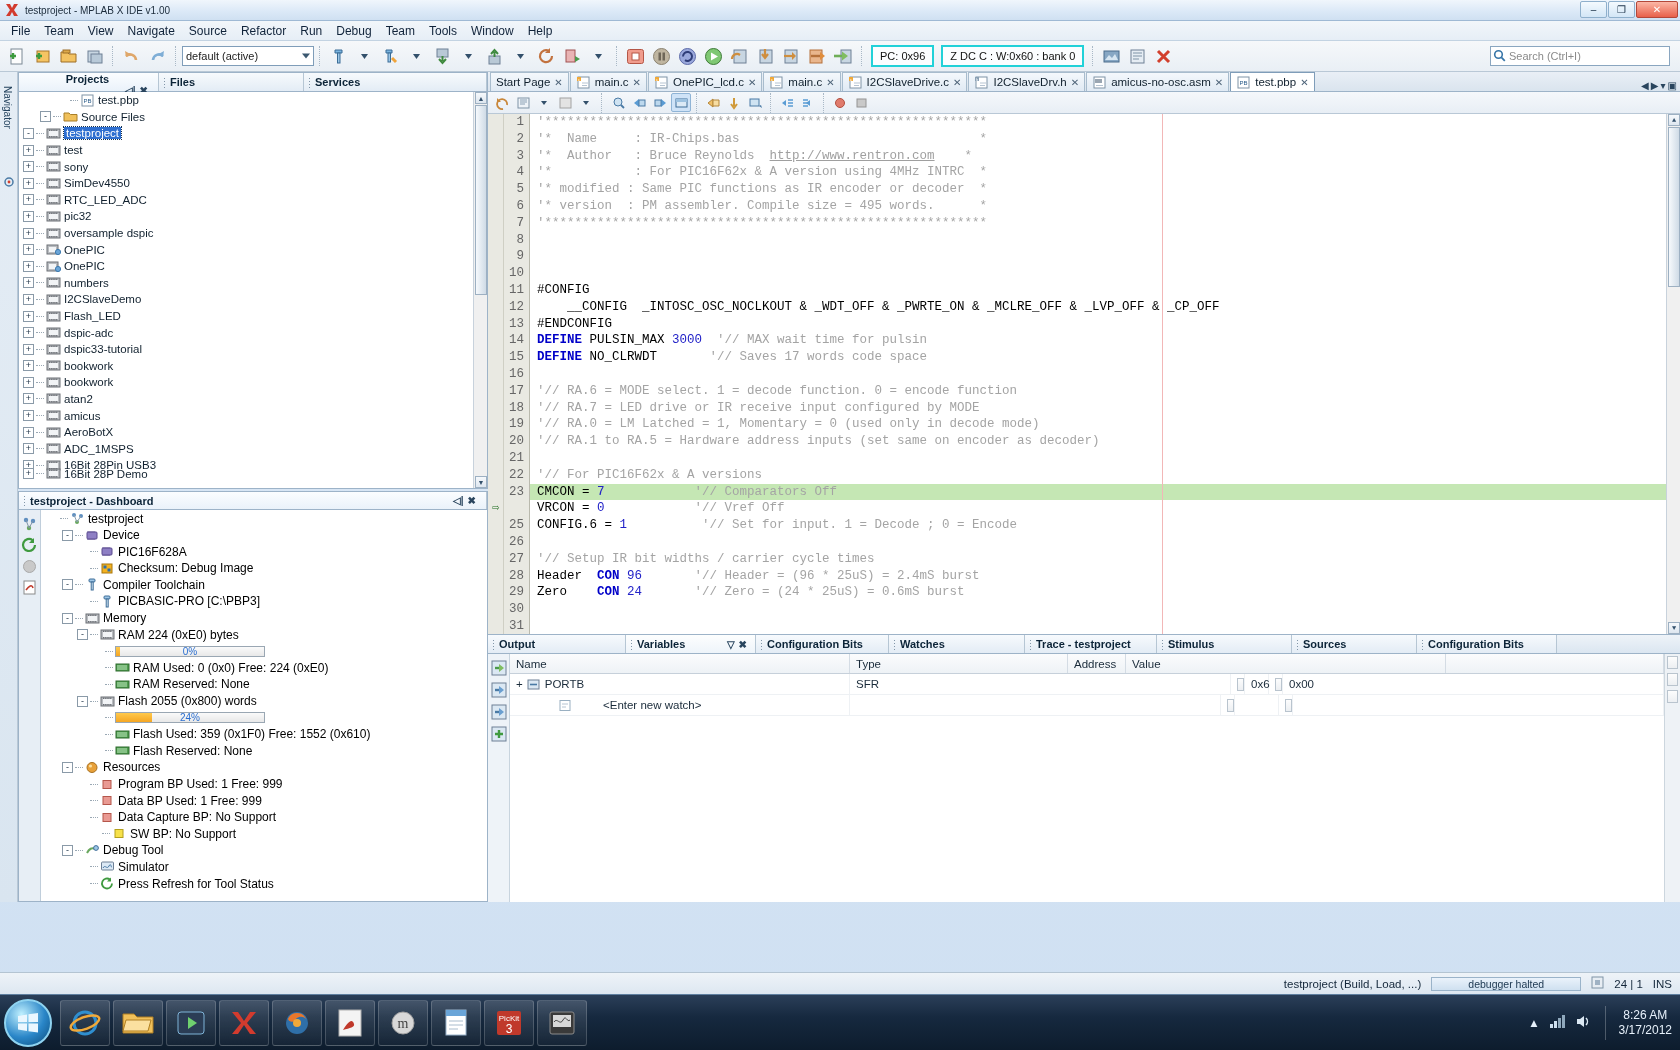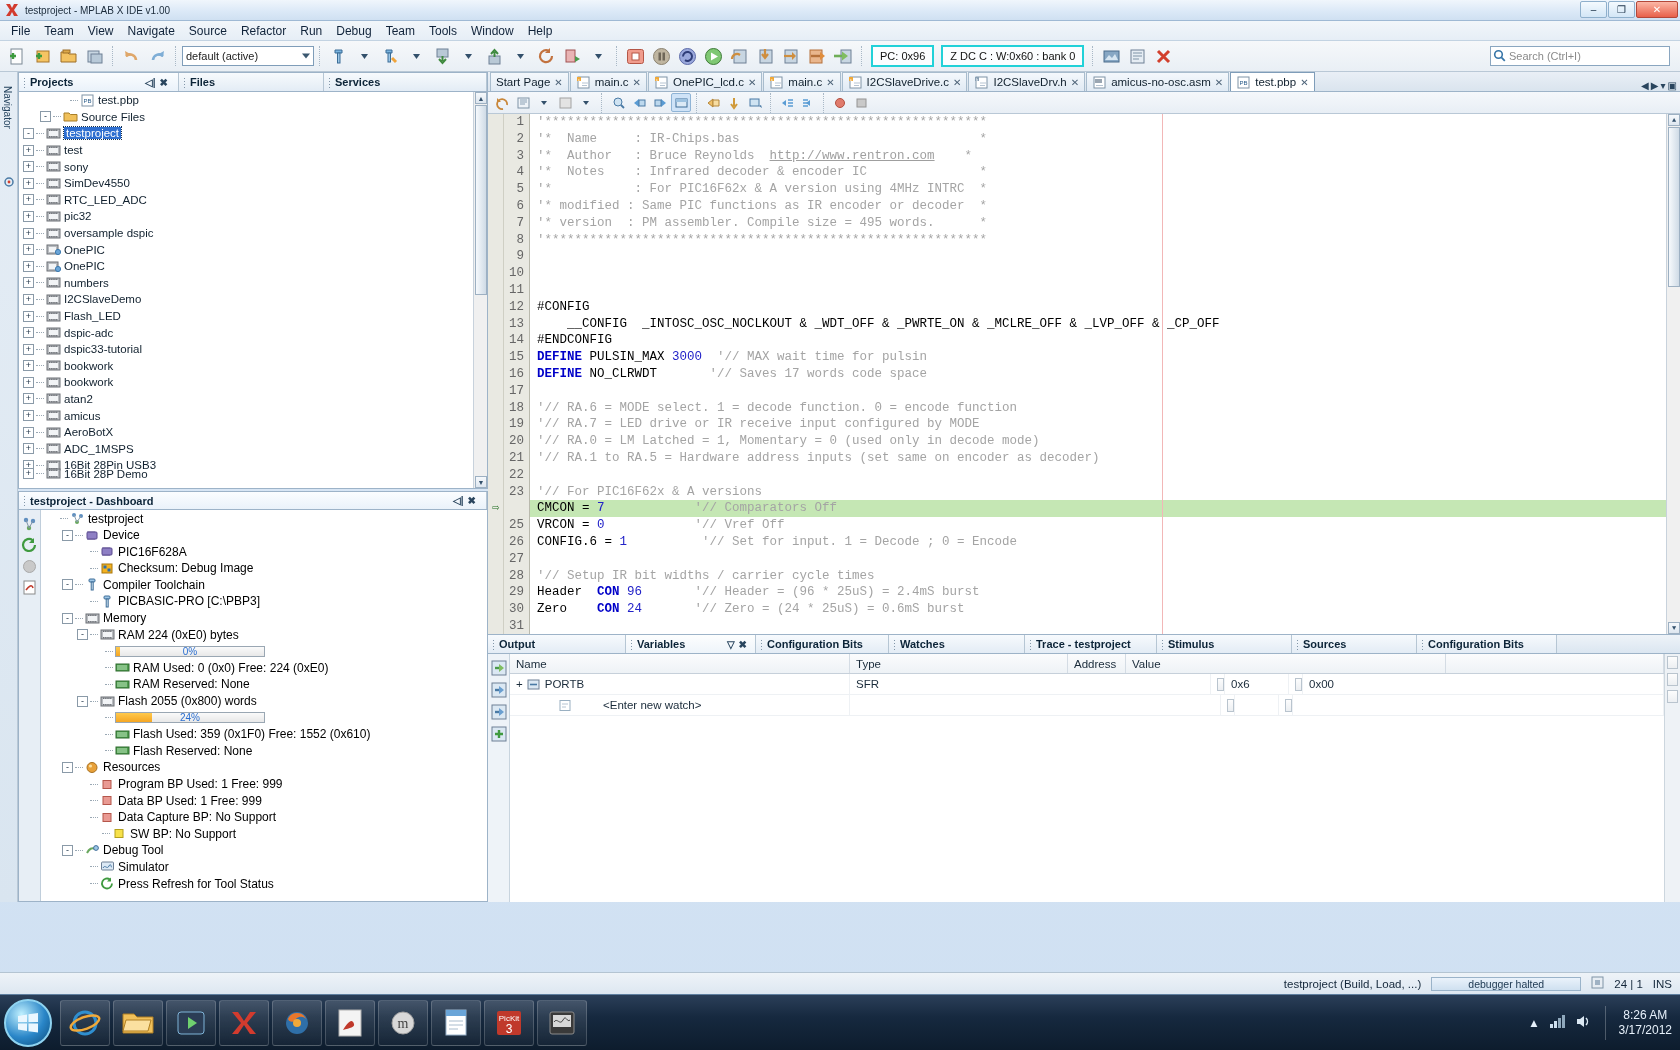--- a/index.html
+++ b/index.html
@@ -562,7 +562,7 @@
 
       <div class="winpane" style="height:417px; display:flex; flex-direction:column;">
         <div class="pane-tabs">
-          <div class="pane-tab active" style="width:160px;">
+          <div class="pane-tab active" style="width:140px;flex-direction:column;">
             <span class="grip"></span>
             <span>Projects</span>
             <span class="pane-btns">

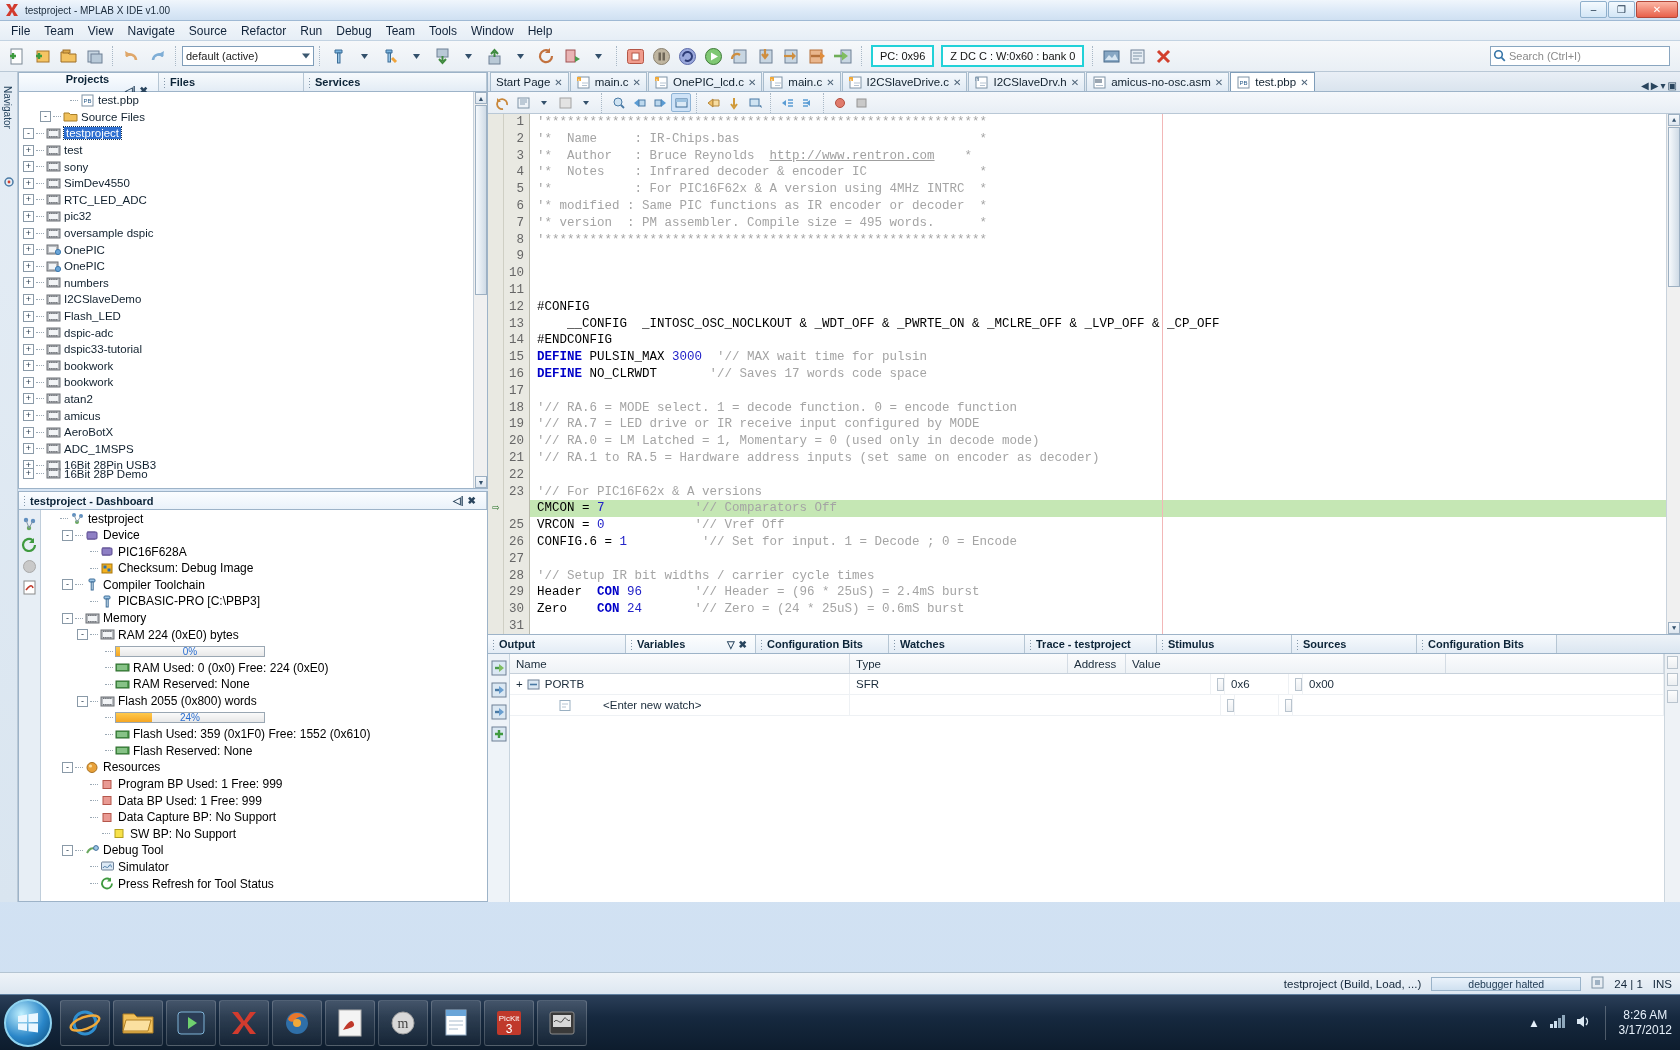--- a/index.html
+++ b/index.html
@@ -1328,7 +1328,6 @@
         <div class="cline"><span class="cm">'***********************************************************</span></div>
             <div class="cline"><span class="cm">'*  Name     : IR-Chips.bas                                *</span></div>
             <div class="cline"><span class="cm">'*  Author   : Bruce Reynolds  </span><span class="lnk">http://www.rentron.com</span><span class="cm">    *</span></div>
-            <div class="cline"><span class="cm">'*  Notes    : Infrared decoder &amp; encoder IC               *</span></div>
             <div class="cline"><span class="cm">'*           : For PIC16F62x &amp; A version using 4MHz INTRC  *</span></div>
             <div class="cline"><span class="cm">'* modified : Same PIC functions as IR encoder or decoder  *</span></div>
             <div class="cline"><span class="cm">'* version  : PM assembler. Compile size = 495 words.      *</span></div>

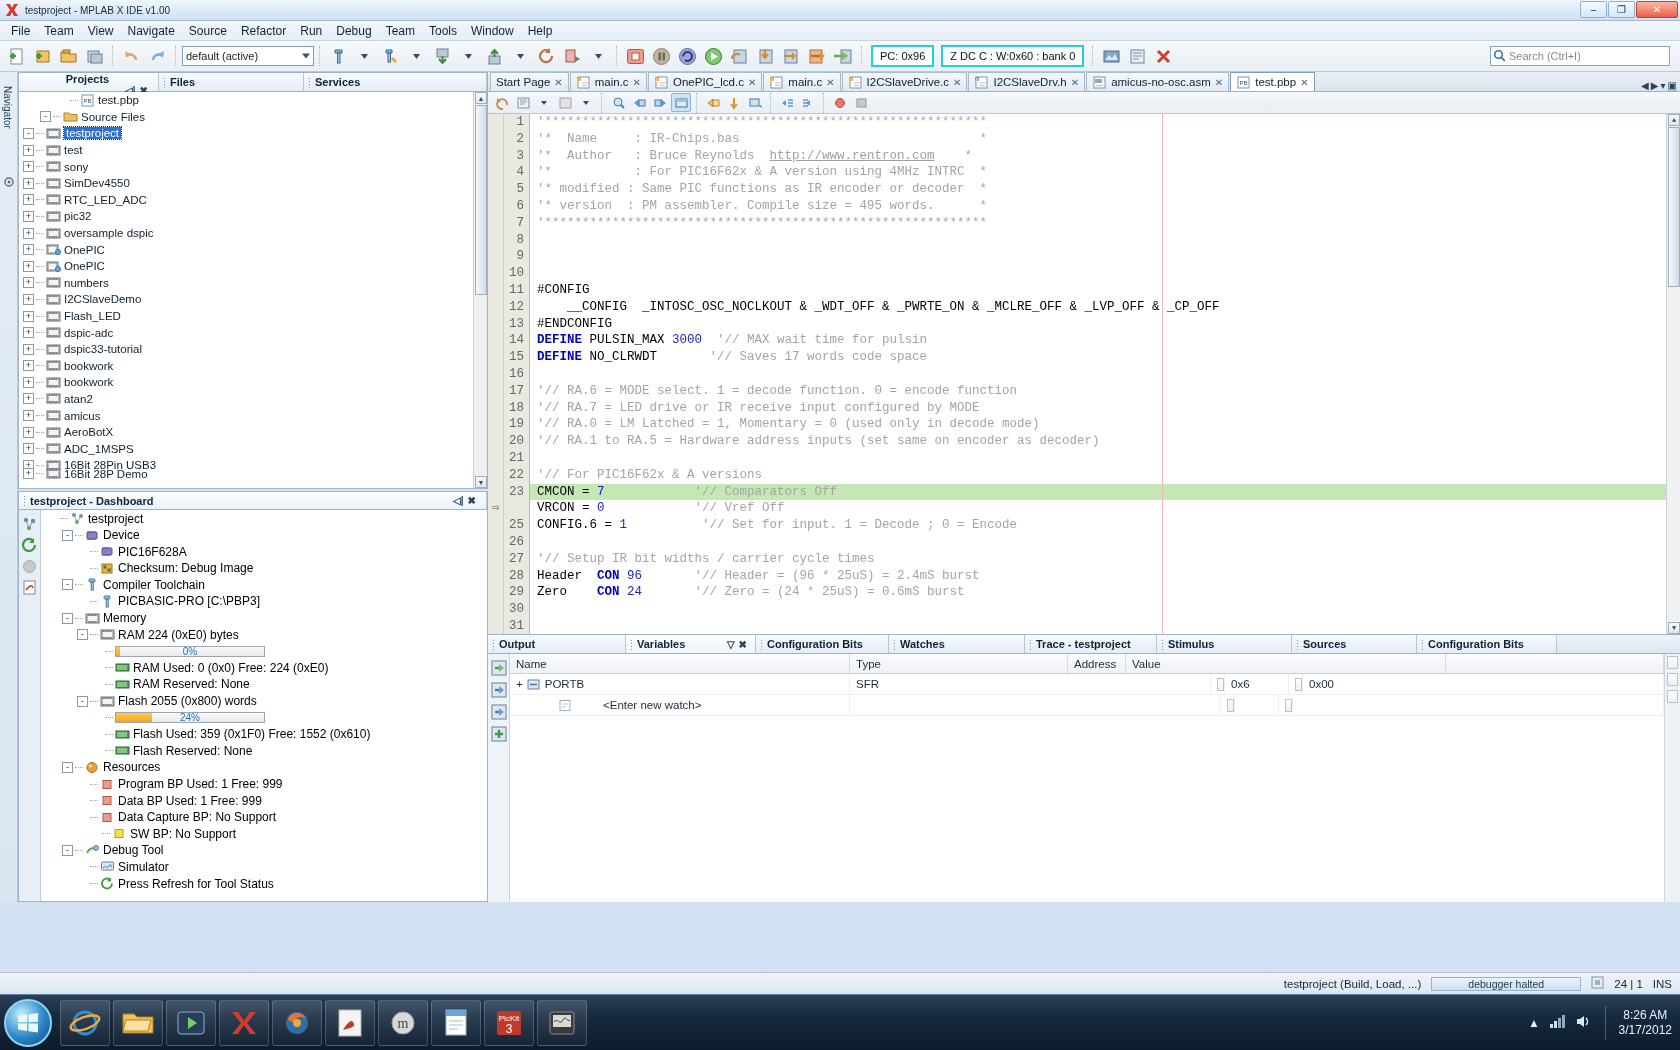--- a/index.html
+++ b/index.html
@@ -1453,7 +1453,7 @@
                   <div class="c" style="width: 14px; justify-content: center;">
                     <span class="resz"></span>
                   </div>
-                  <div class="c" style="width: 64px;">0x6</div>
+                  <div class="c" style="width: 24px;">0x6</div>
                   <div class="c" style="width: 14px; justify-content: center;">
                     <span class="resz"></span>
                   </div>

